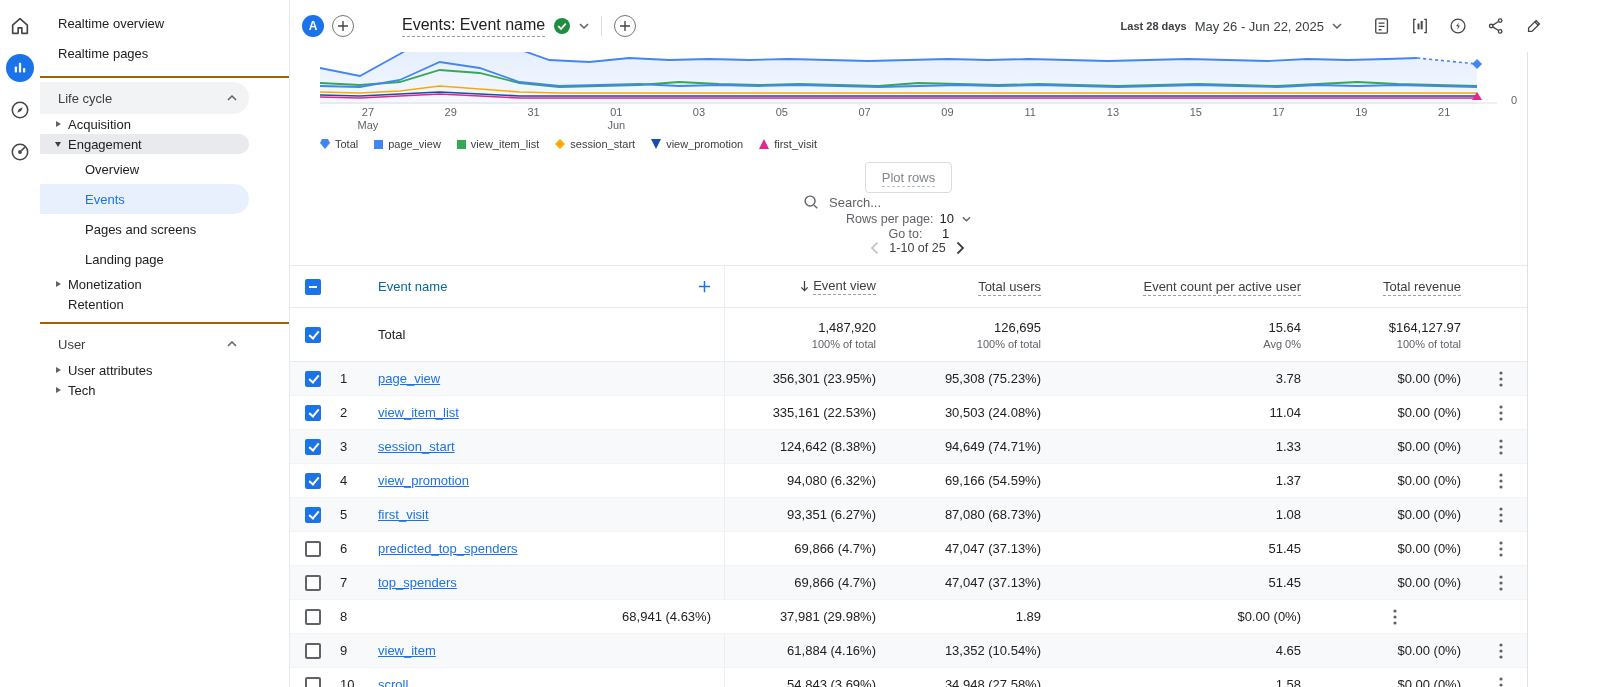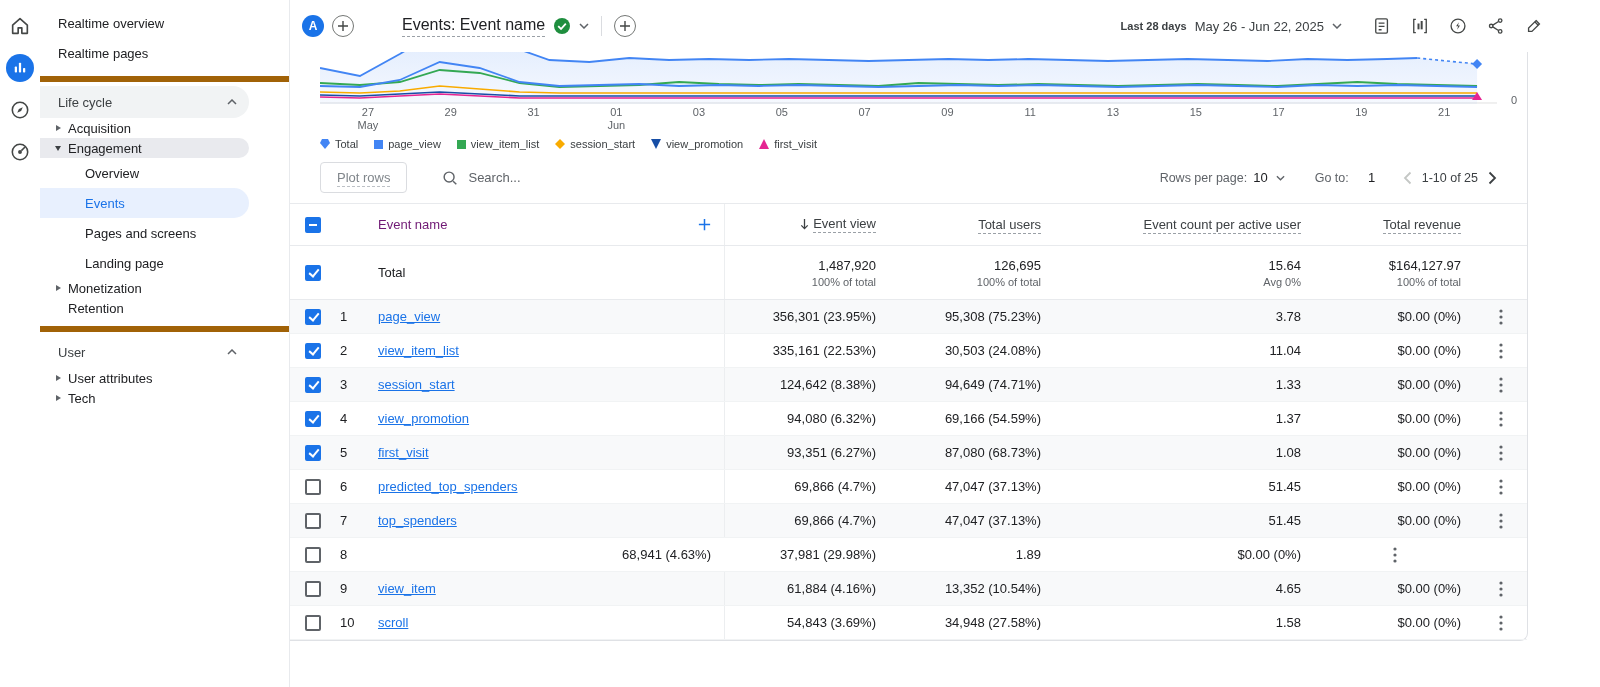--- a/index.html
+++ b/index.html
@@ -15,7 +15,7 @@
   
   .sidebar { width:250px; flex:none; border-right:1px solid #e8eaed; padding-top:8px; font-size:13px; }
   .side-item { height:30px; display:flex; align-items:center; padding-left:18px; cursor:pointer; color:#202124; }
-  .sec { border-top:6px solid #a16207; margin-top:8px; padding-top:4px; }
+  .sec { border-top:2px solid #a16207; margin-top:8px; padding-top:4px; }
   .sec-head { height:32px; display:flex; align-items:center; justify-content:space-between;
     padding:0 12px 0 18px; color:#3c4043; font-weight:500; cursor:pointer; margin-right:40px; }
   .sec-head.active { background:#f1f3f4; border-radius:0 16px 16px 0; }

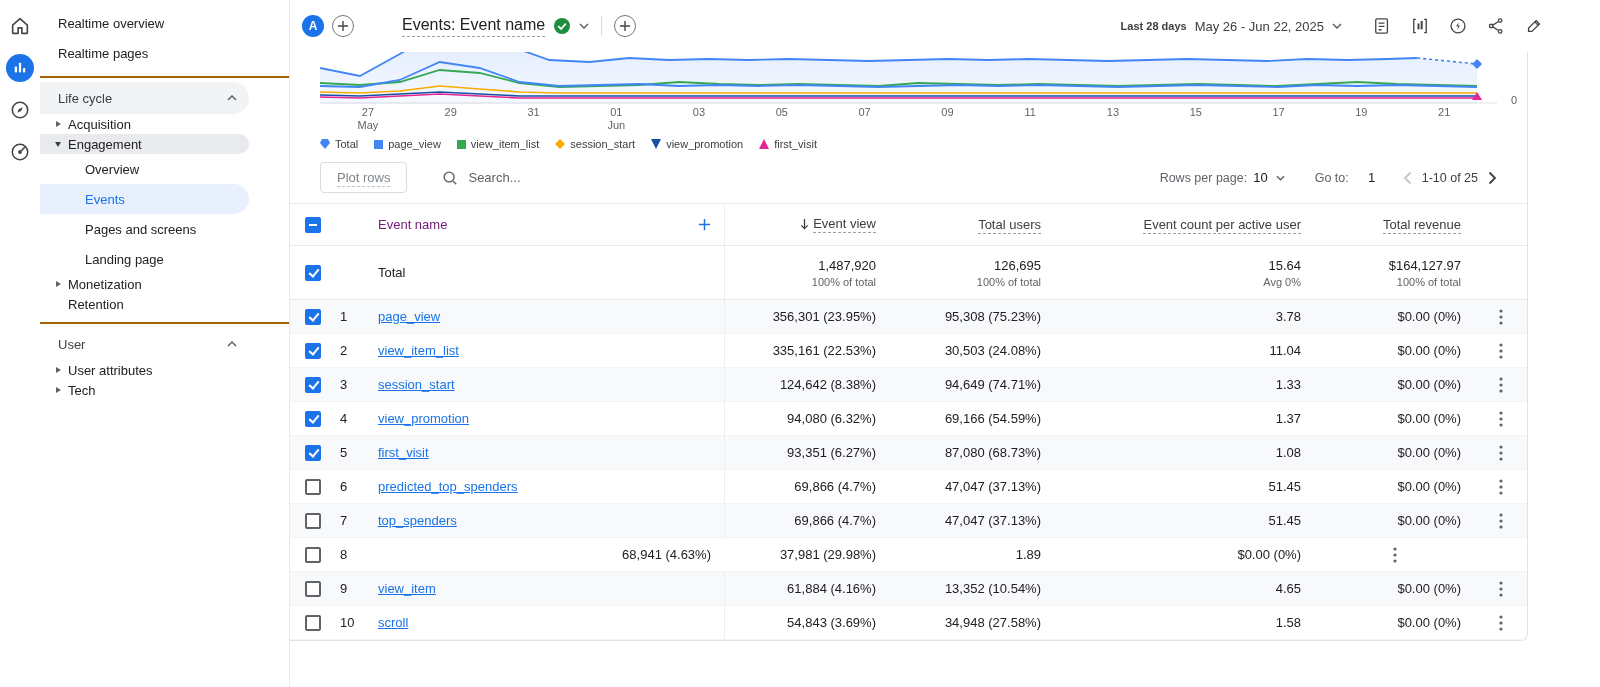--- a/index.html
+++ b/index.html
@@ -56,7 +56,7 @@
   .legend { display:flex; gap:16px; align-items:center; padding:6px 30px 2px; }
   .litem { display:flex; align-items:center; gap:5px; font-size:11px; color:#3c4043; }
 
-  .controls { display:flex; align-items:center; padding:10px 30px 8px; }
+  .controls { display:flex; align-items:center; padding:10px 30px 8px;flex-direction:column; }
   .plot-btn { border:1px solid #dadce0; border-radius:4px; padding:7px 16px; font-size:13px; color:#80868b; background:#fff; cursor:pointer; }
   .plot-btn span { border-bottom:1px dashed #bdc1c6; padding-bottom:1px; }
   .search { display:flex; align-items:center; gap:9px; margin-left:34px; }

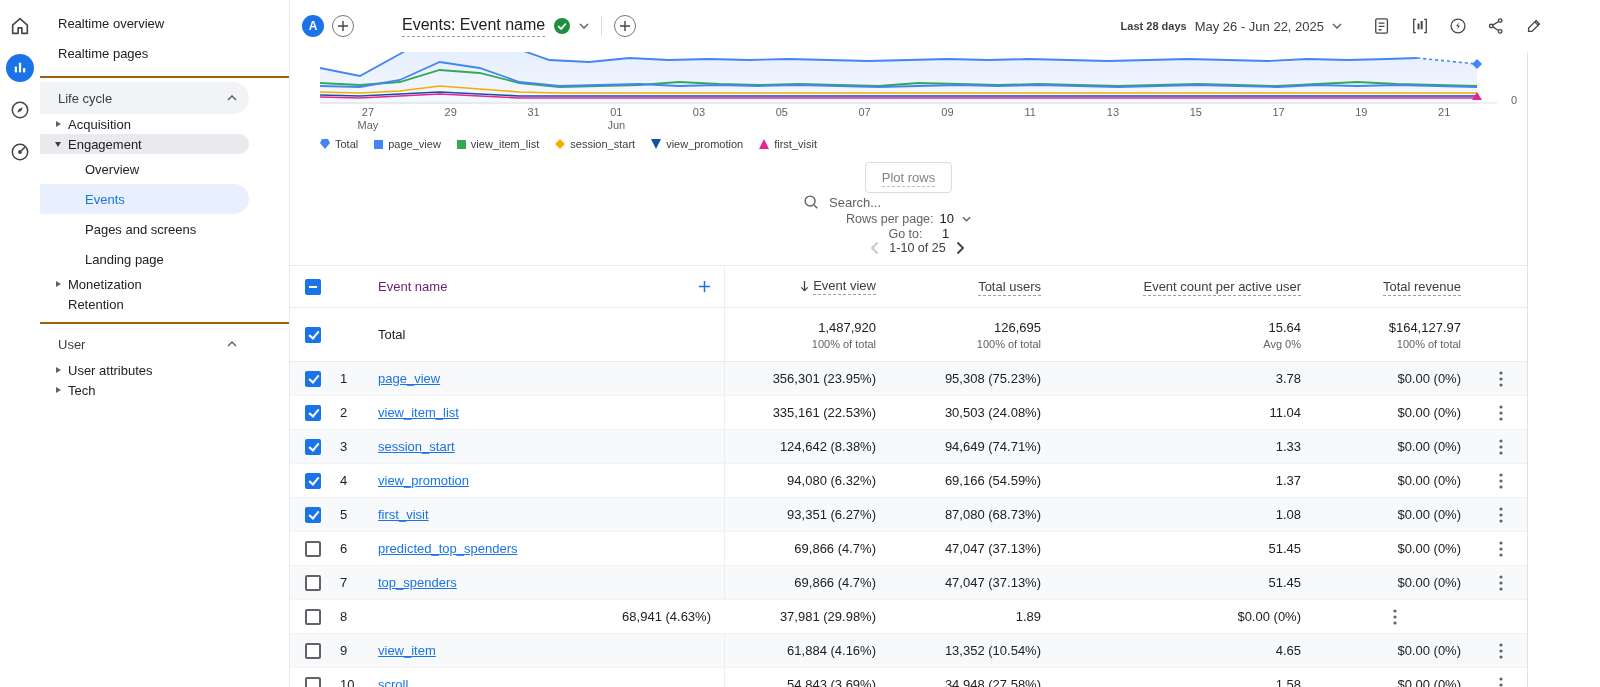--- a/index.html
+++ b/index.html
@@ -75,7 +75,7 @@
   .thead { height:42px; border-bottom:1px solid #e8eaed; }
   .c-name { height:100%; display:flex; align-items:center; justify-content:space-between;
     padding:0 12px 0 6px; border-right:1px solid #eceef0; }
-  .hname-label { font-size:13px; color:#701a75; }
+  .hname-label { font-size:13px; color:#0369a1; }
   .hval { text-align:right; padding-right:14px; font-size:13px; color:#3c4043; white-space:nowrap; }
   .hval .lbl { border-bottom:1px dashed #9aa0a6; padding-bottom:1px; cursor:pointer; }
   .sorted { display:inline-flex; align-items:center; gap:3px; }

